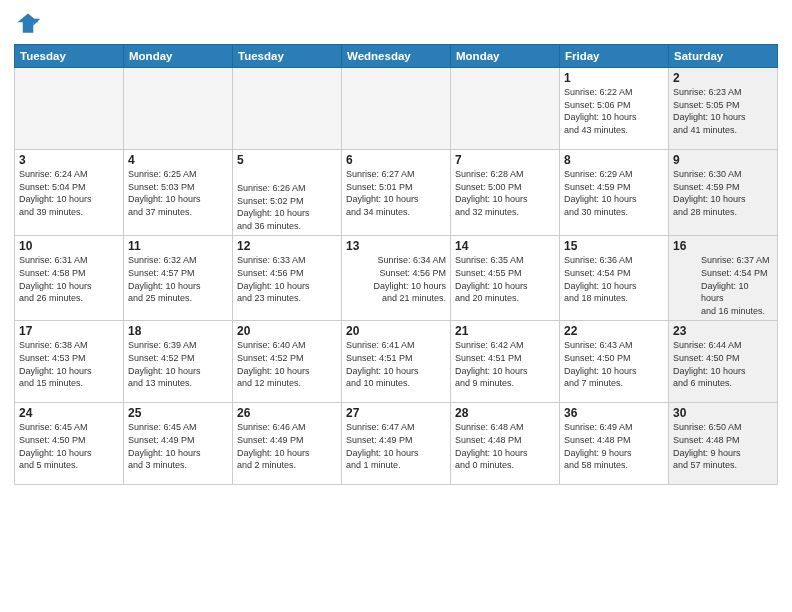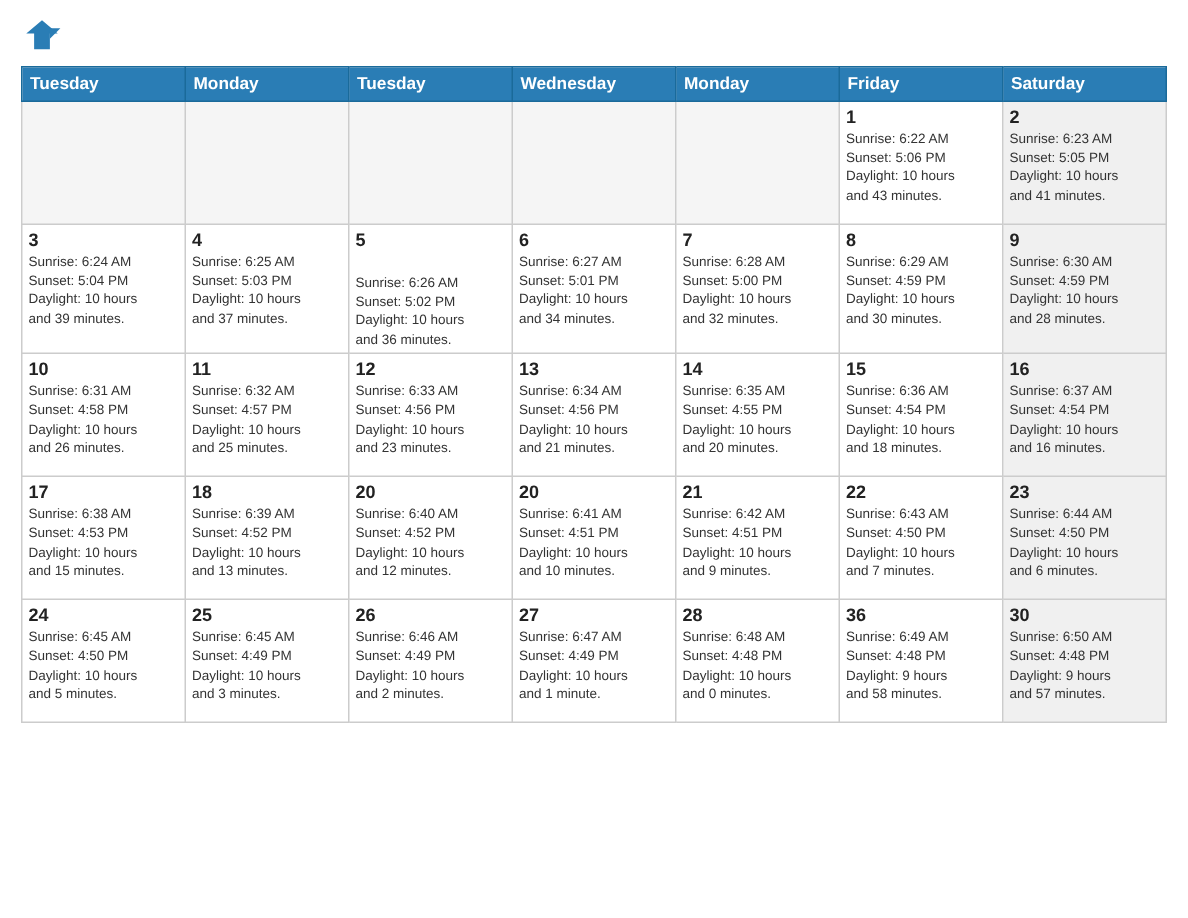--- a/index.html
+++ b/index.html
@@ -225,7 +225,7 @@
           </td>
           <td>
             <span class="day-num">13</span>
-            <div class="day-info" style="white-space: pre-line;">Sunrise: 6:34 AM
+            <div class="day-info" style="white-space: pre-line; text-align: right;">Sunrise: 6:34 AM
 Sunset: 4:56 PM
 Daylight: 10 hours
 and 21 minutes.</div>

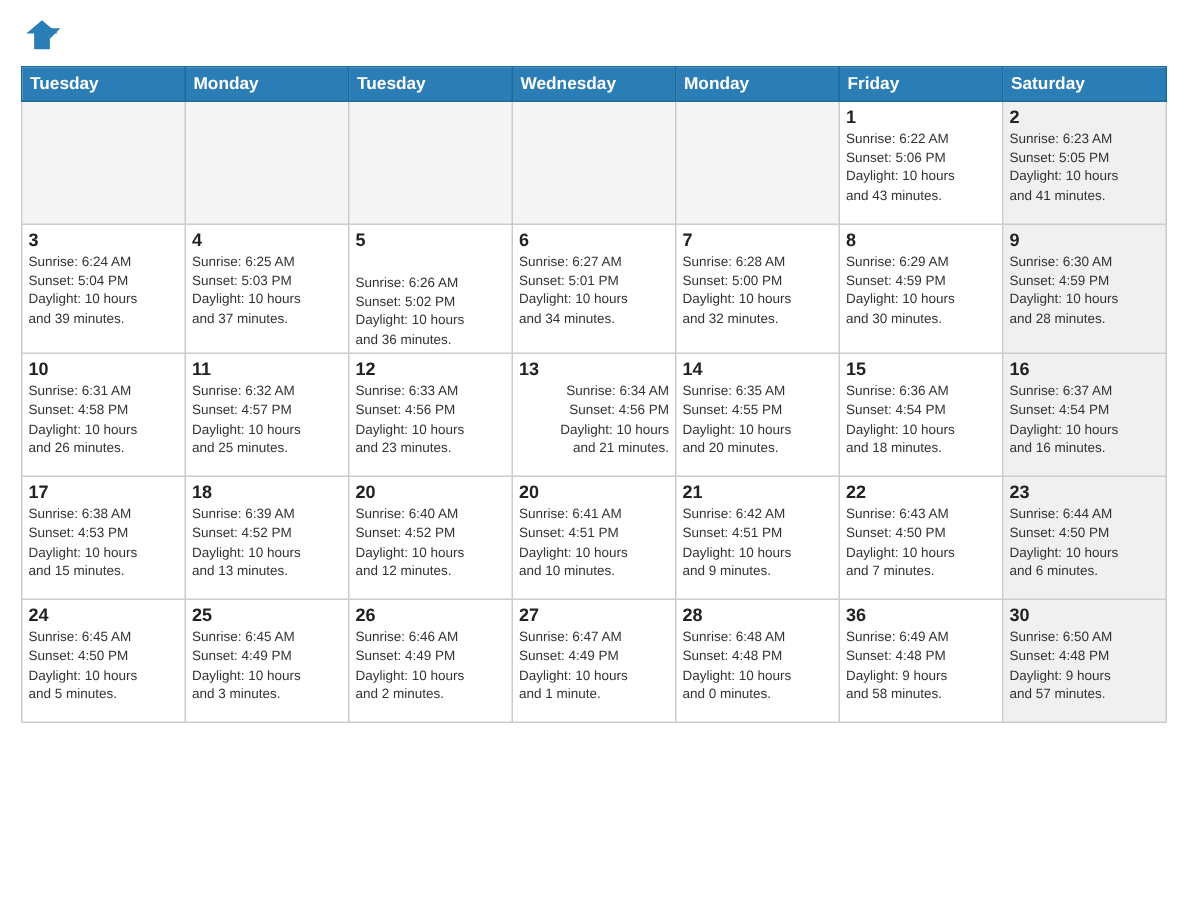--- a/index.html
+++ b/index.html
@@ -246,7 +246,7 @@
           </td>
           <td class="shaded">
             <span class="day-num">16</span>
-            <div class="day-info" style="white-space: pre-line;">Sunrise: 6:37 AM
+            <div class="day-info" style="white-space: pre-line; margin-left: 28px;">Sunrise: 6:37 AM
 Sunset: 4:54 PM
 Daylight: 10 hours
 and 16 minutes.</div>

